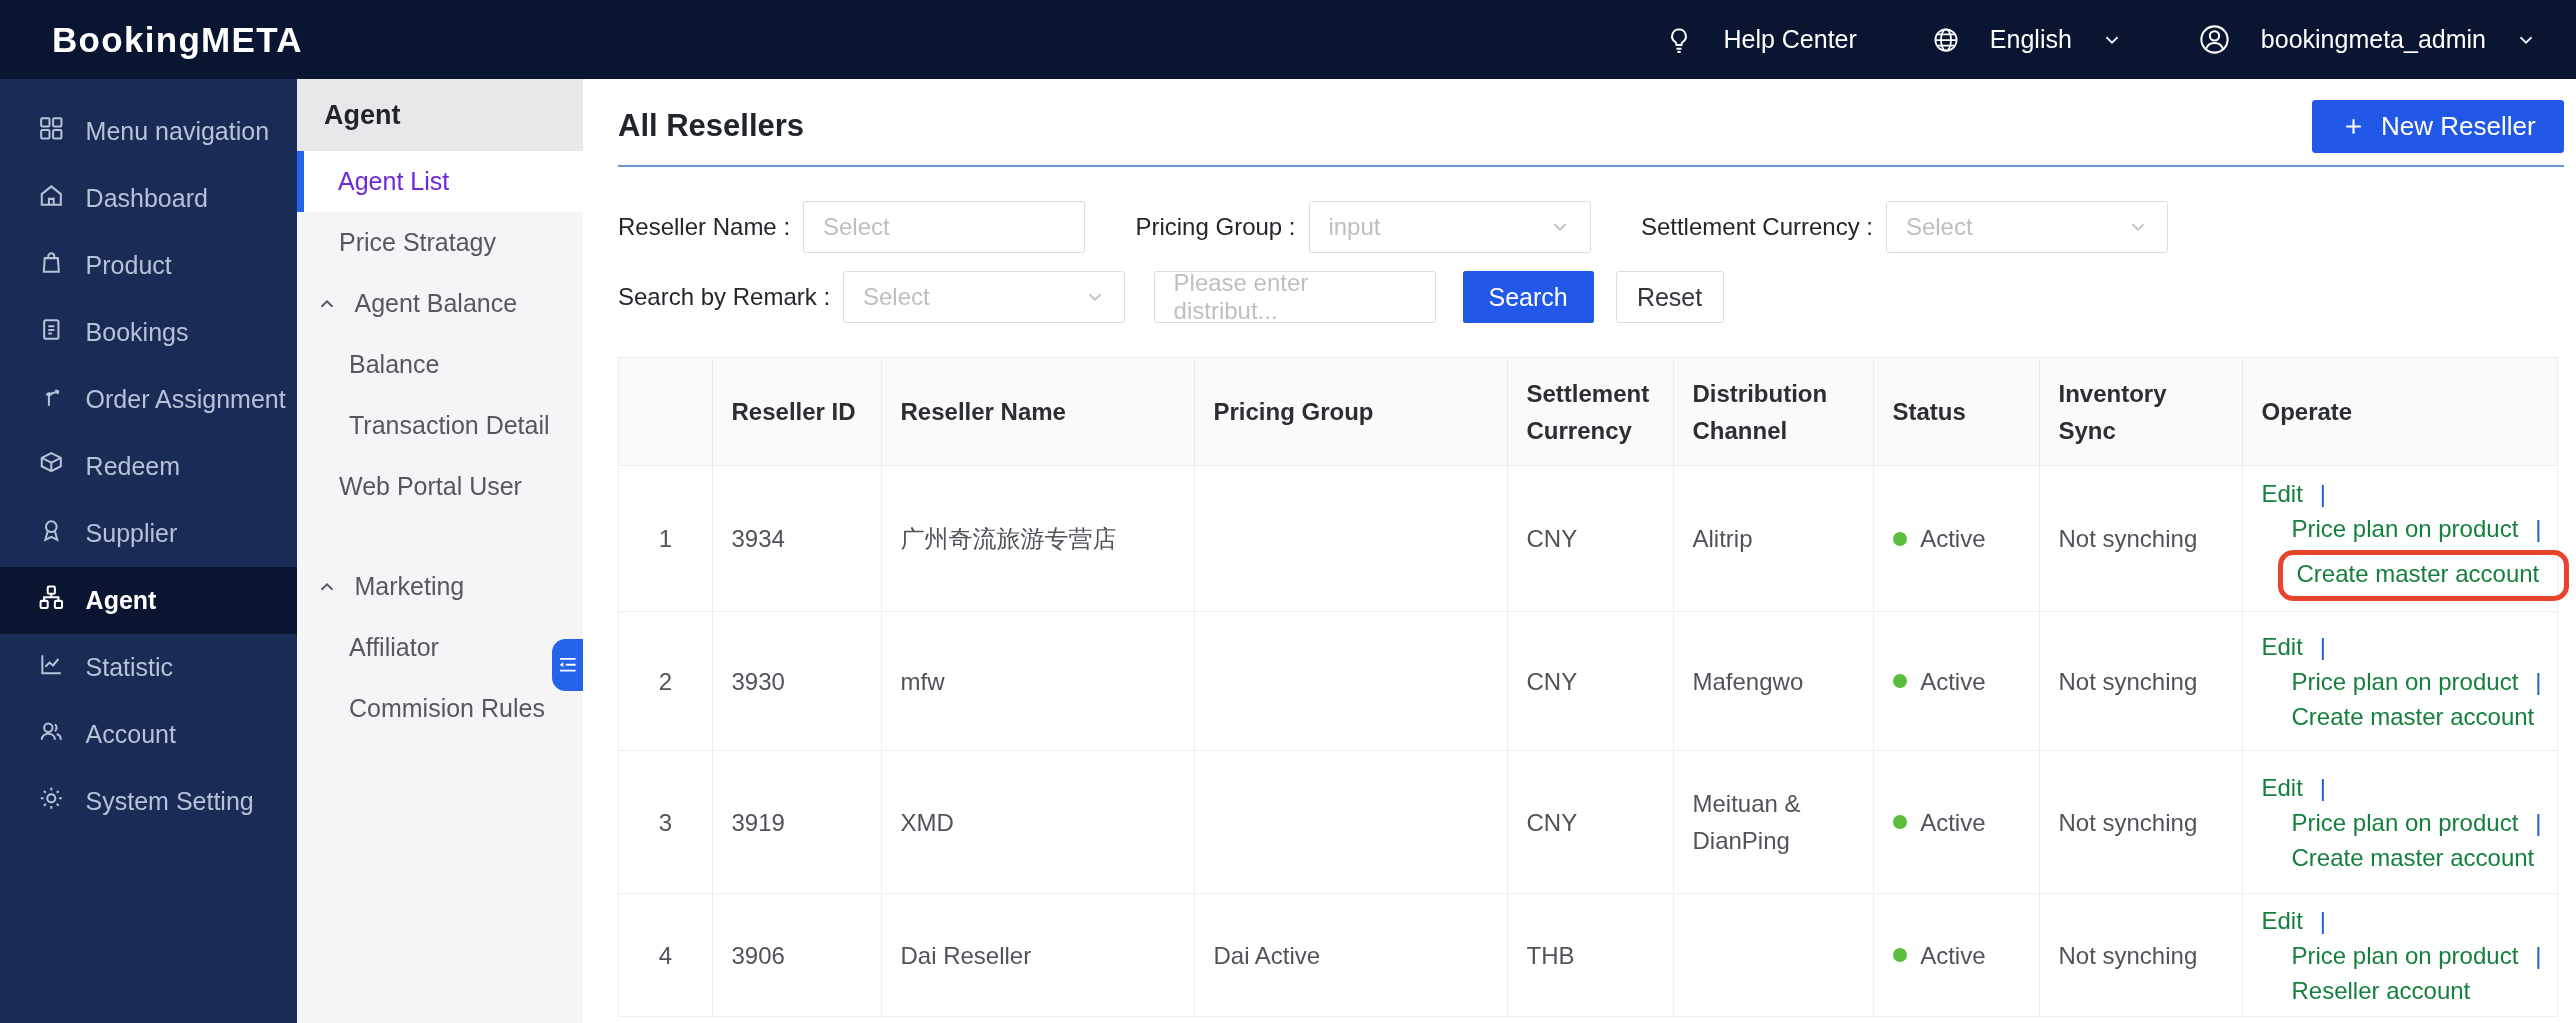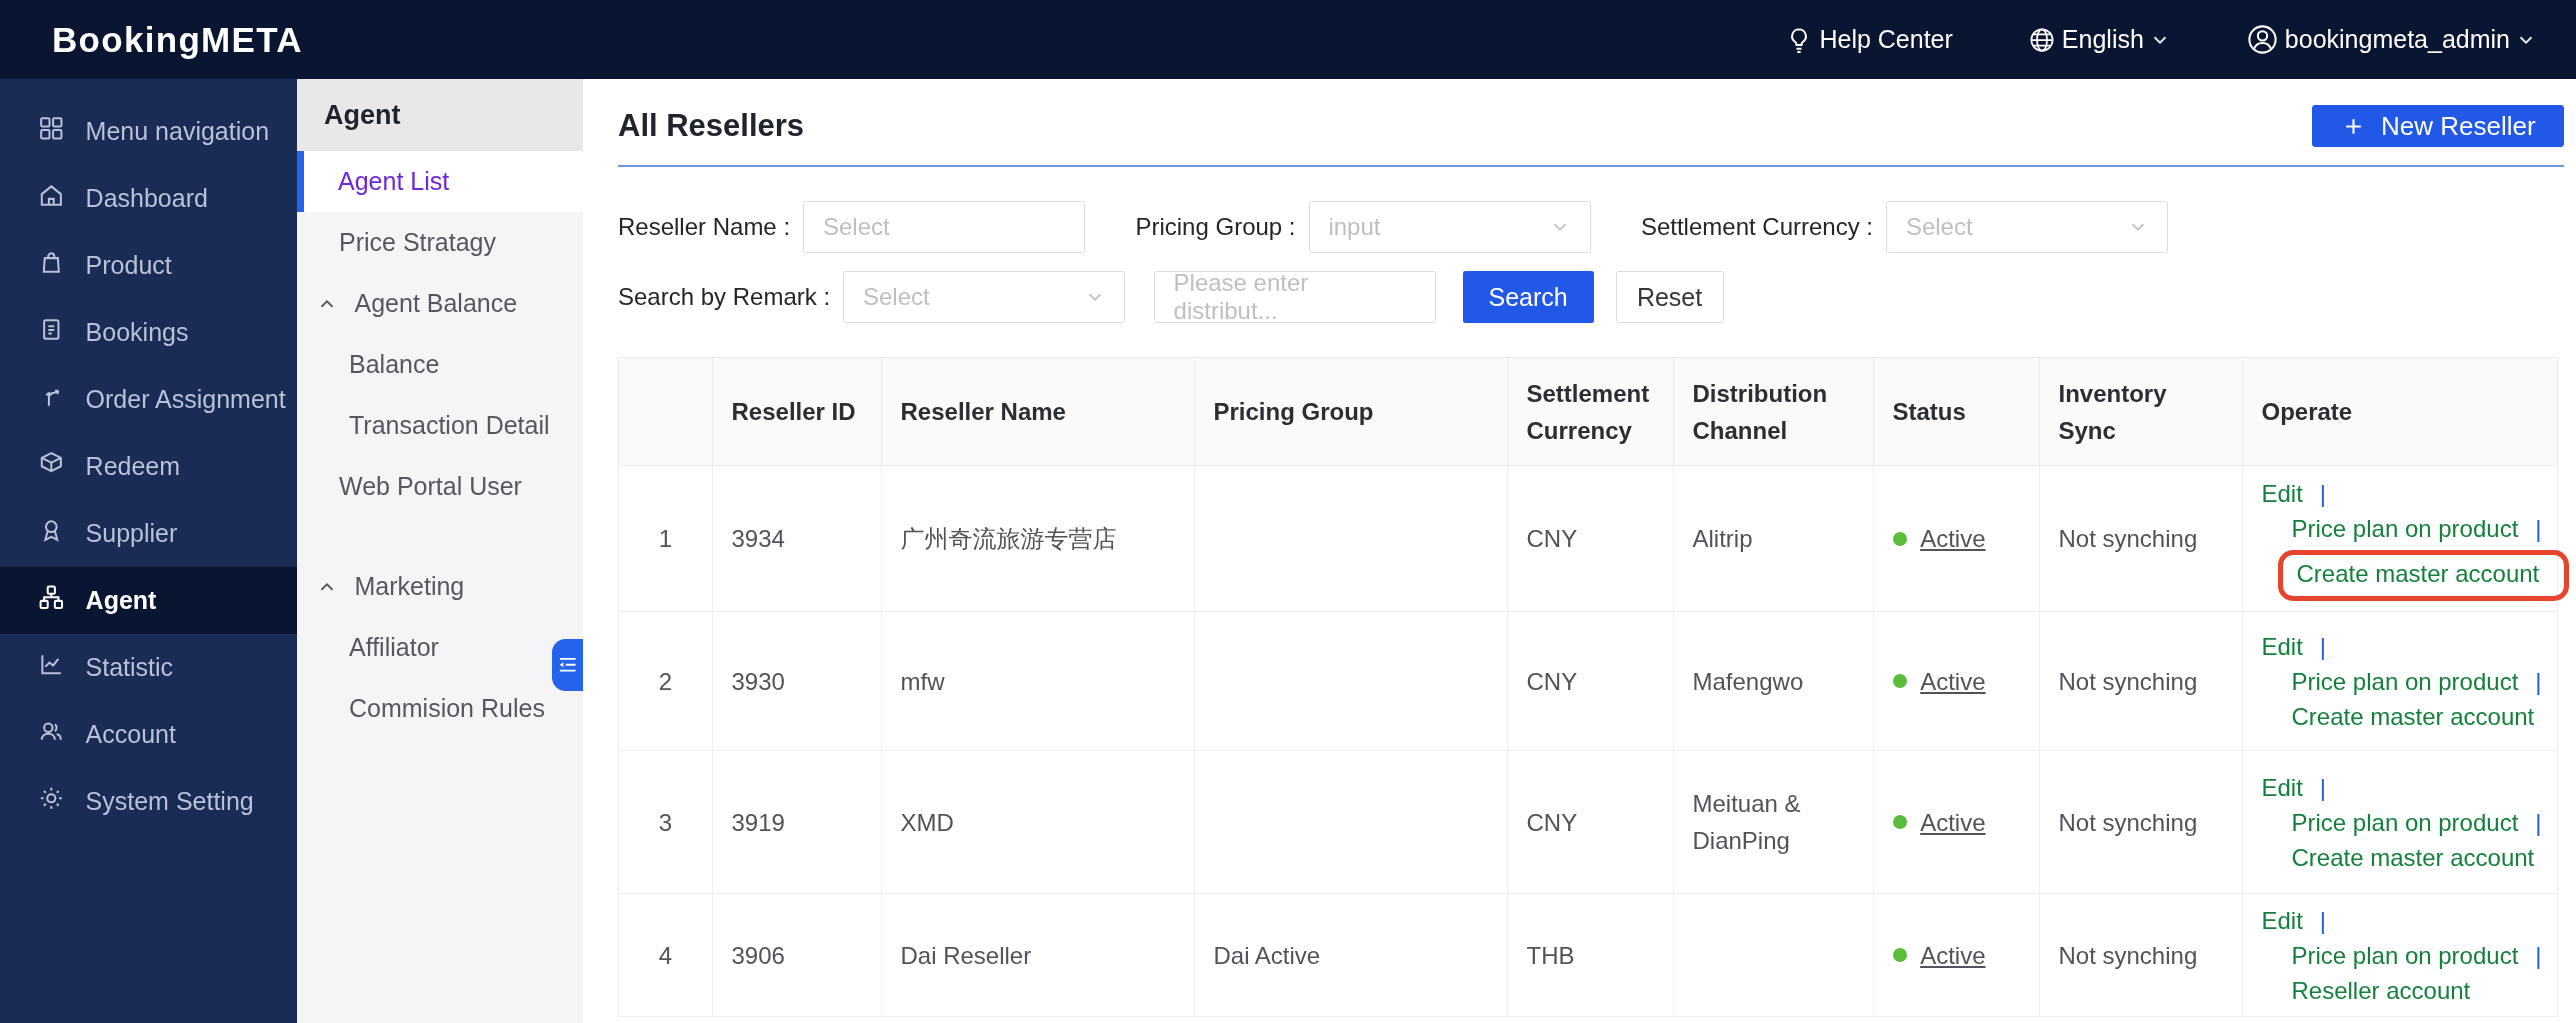--- a/index.html
+++ b/index.html
@@ -10,7 +10,7 @@
   .topbar { height:79px; background:#0a1631; display:flex; align-items:center; color:#fff; }
   .logo { margin-left:52px; font-size:35px; font-weight:700; letter-spacing:1.3px; }
   .topbar-right { margin-left:auto; display:flex; align-items:center; margin-right:39px; font-size:25px; }
-  .tb-group { display:flex; align-items:center; gap:5px; margin-left:74px; cursor:pointer; }
+  .tb-group { display:flex; align-items:center; gap:29px; margin-left:74px; cursor:pointer; }
   .tb-group svg { display:block; }
   .chev { color:#e8ecf5; }
 

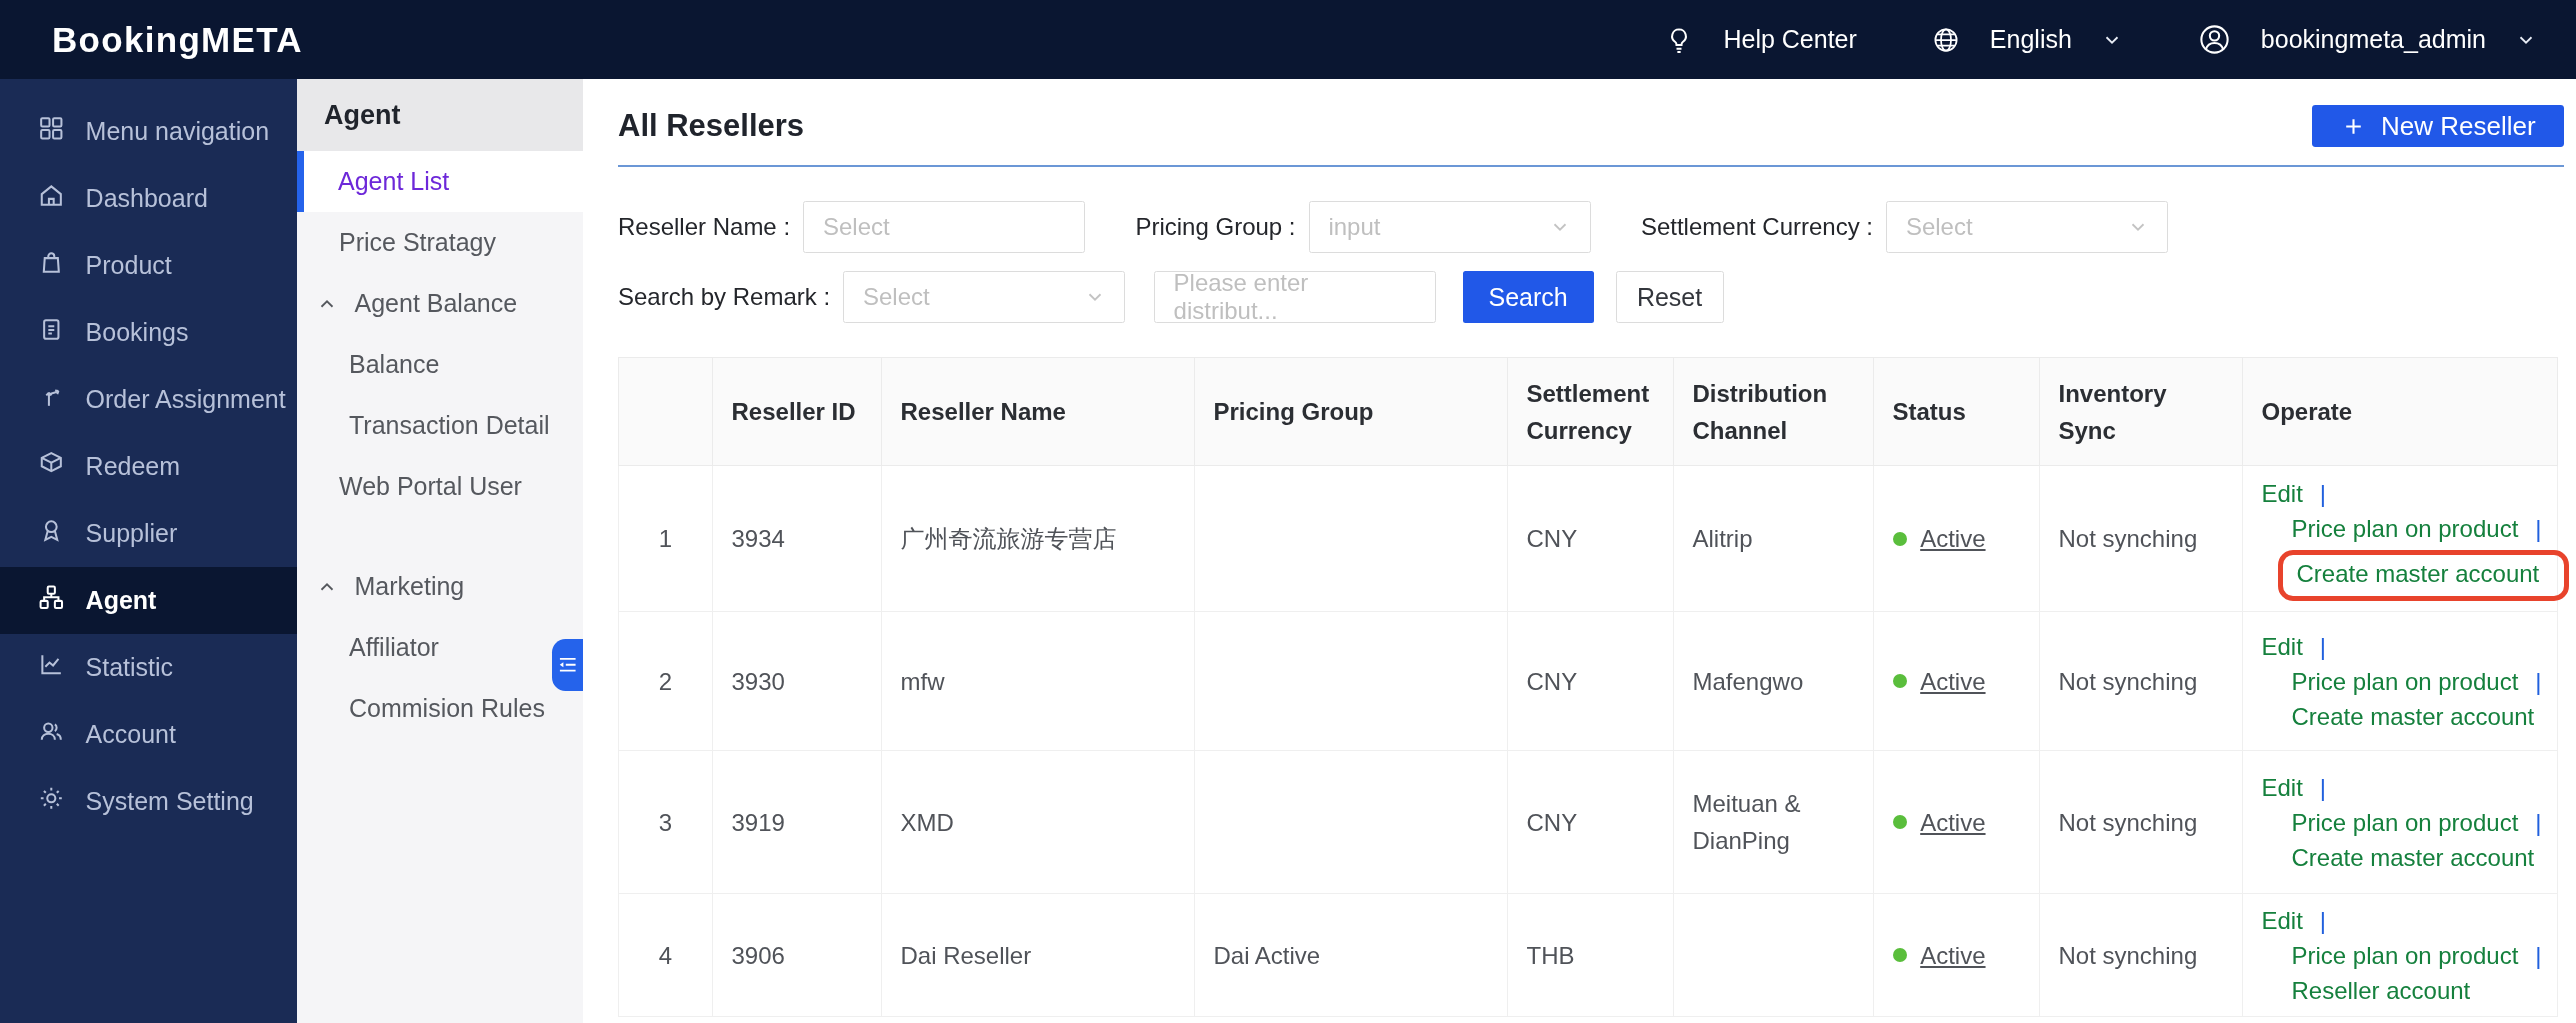--- a/index.html
+++ b/index.html
@@ -43,7 +43,7 @@
   .main { flex:1; background:#fff; padding:0 11.8px 0 35px; }
   .main-header { display:flex; align-items:center; justify-content:space-between; margin-top:20px; height:54px; }
   .page-title { font-size:31px; font-weight:700; color:#20242c; }
-  .btn-primary { background:#2158e8; color:#fff; border:none; height:42px; padding:0 28.6px;
+  .btn-primary { background:#2158e8; color:#fff; border:none; height:53px; padding:0 28.6px;
                  font-size:26px; border-radius:3.4px; display:flex; align-items:center; gap:15px;
                  cursor:pointer; font-family:inherit; }
   .divider { border-bottom:2.5px solid #6b97d6; margin-top:11.8px; }

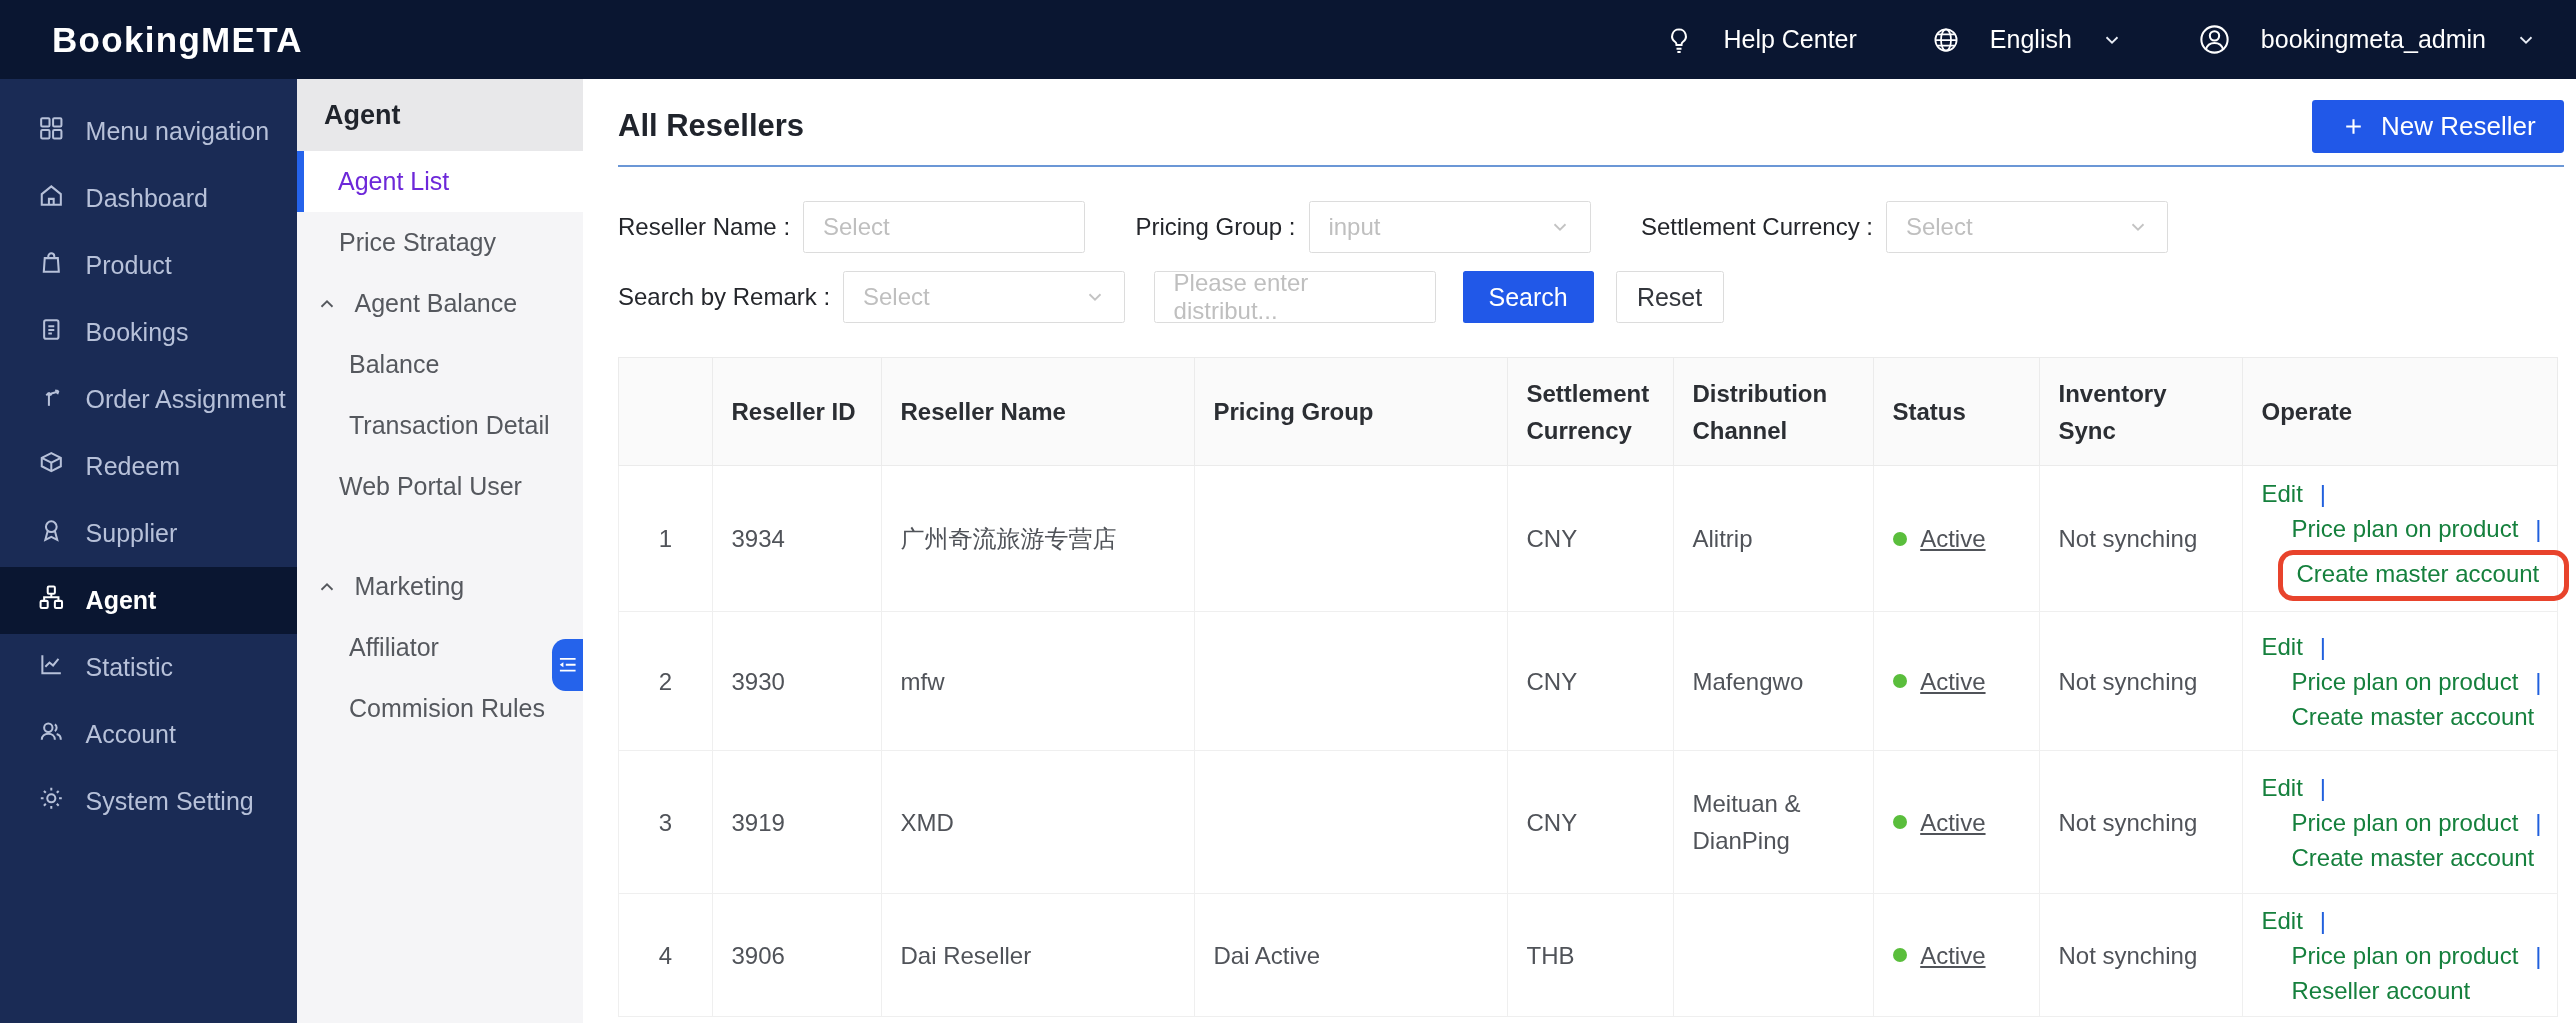--- a/index.html
+++ b/index.html
@@ -71,7 +71,7 @@
        vertical-align:middle; line-height:37px; }
   tr.r0 td{ height:146px; } tr.r1 td{ height:139px; } tr.r2 td{ height:143px; } tr.r3 td{ height:123px; }
   .c-idx { text-align:center; padding:0; }
-  .status { display:flex; align-items:center;text-decoration:underline; }
+  .status { display:flex; align-items:center; }
   .dot { width:14.3px; height:14.3px; border-radius:50%; background:#5abe3c; margin-right:13.4px; flex:none; }
   .status .chev { color:#9aa0a8; margin-left:37px; cursor:pointer; }
   .lnk { color:#15803d; text-decoration:none; cursor:pointer; }

